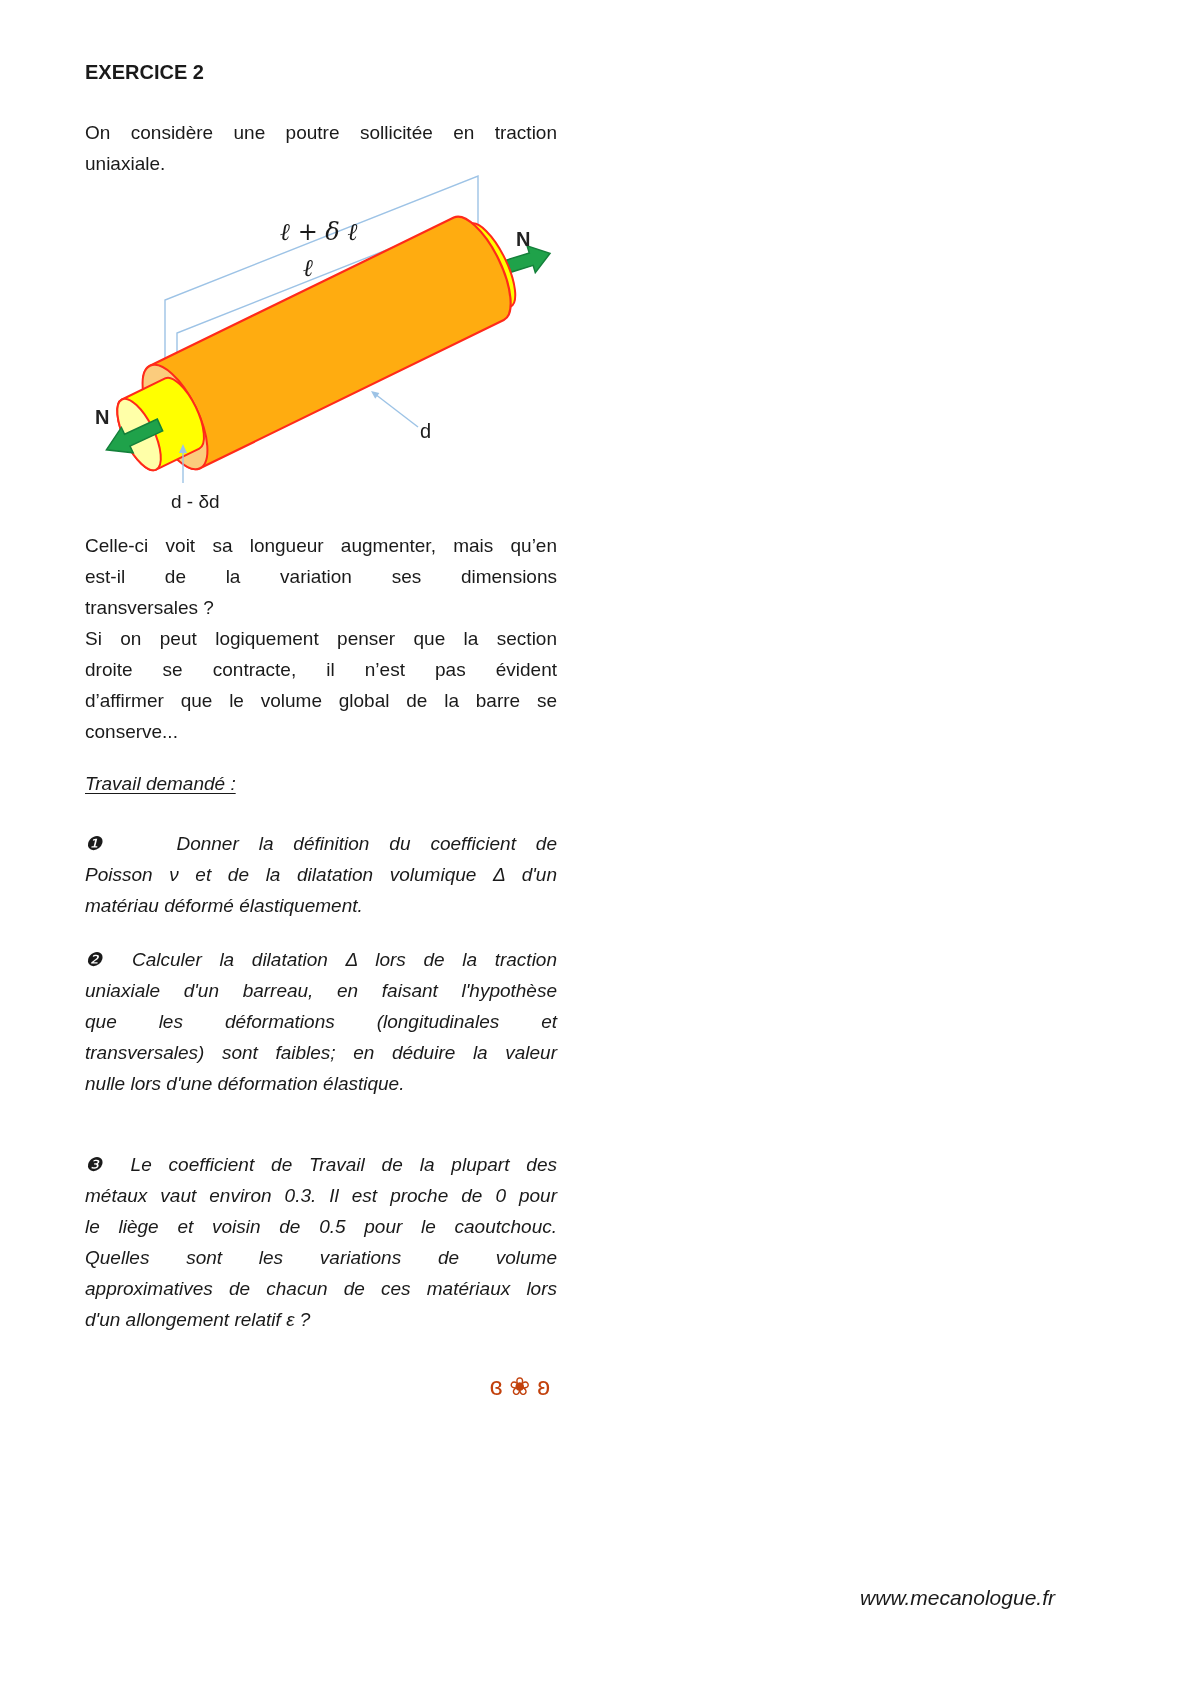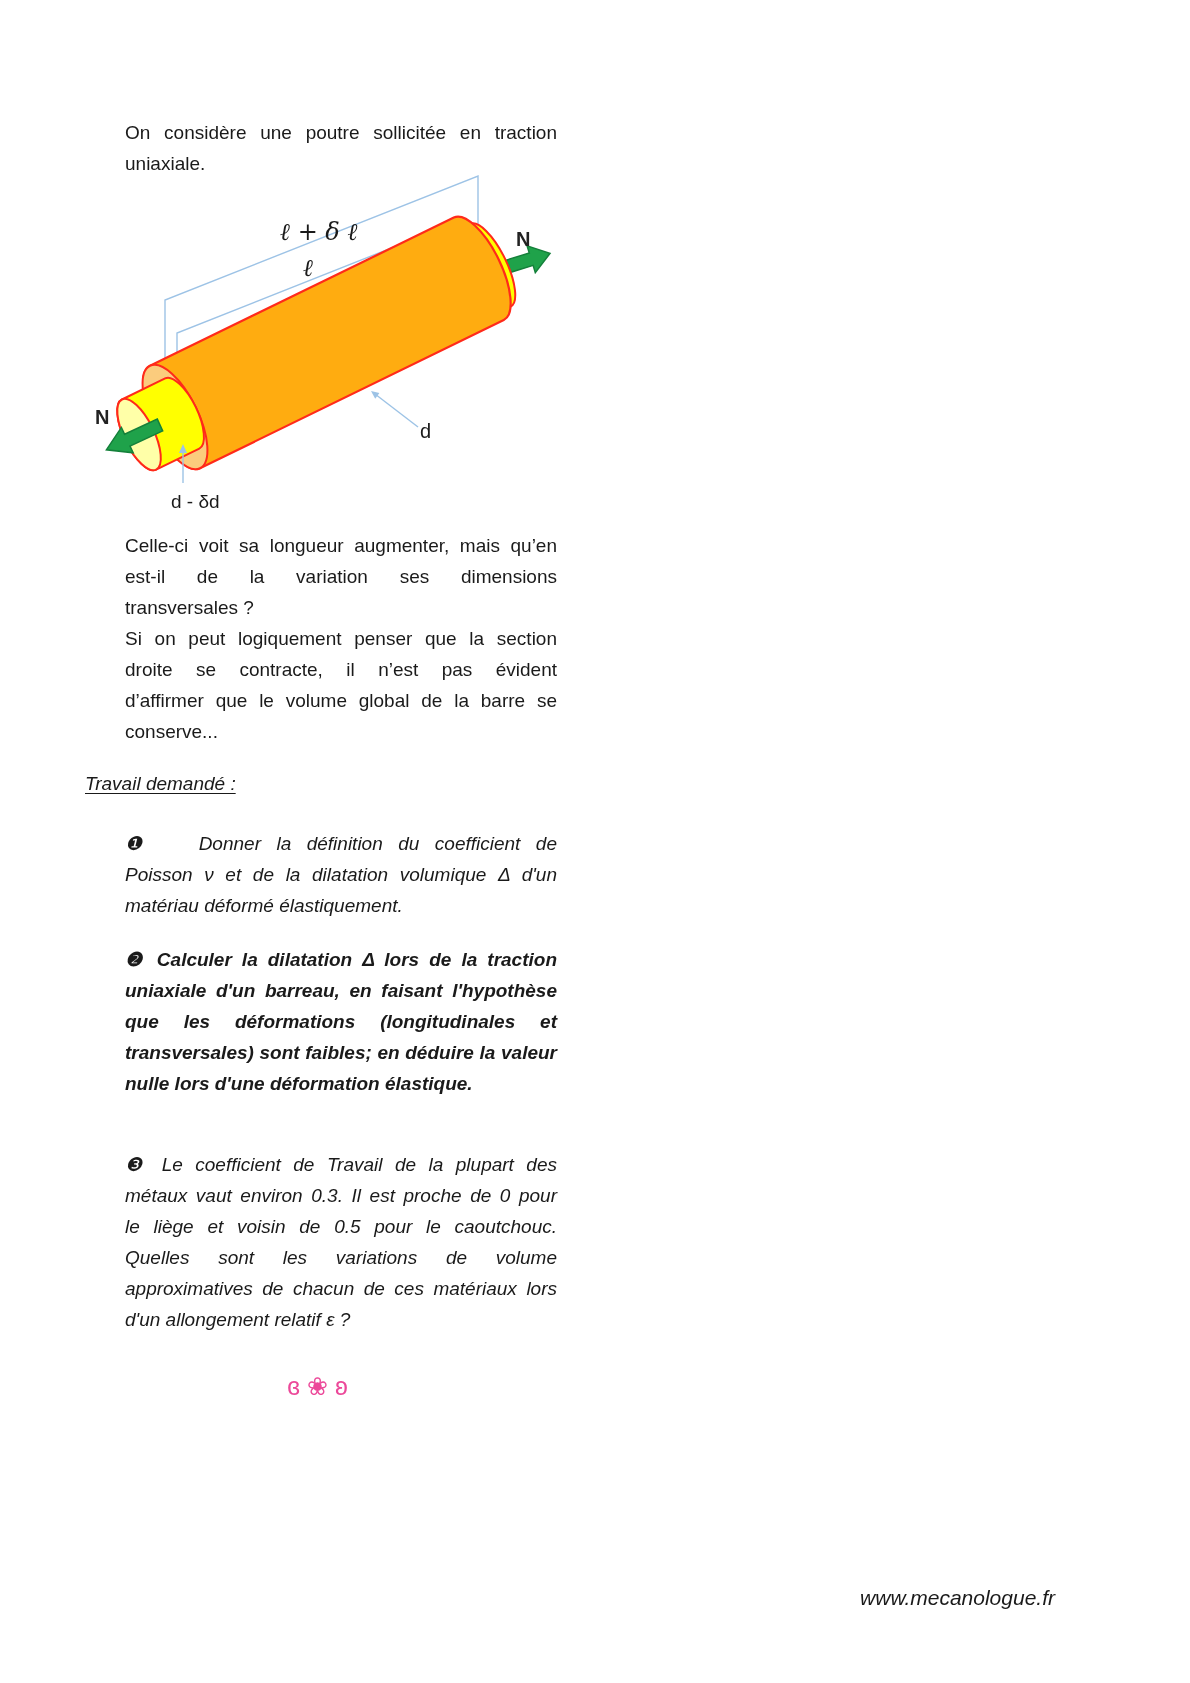--- a/index.html
+++ b/index.html
@@ -91,6 +91,7 @@
 
 <div class="page">
 
+  <div class="block heading" style="top:57px;">EXERCICE 2</div>
 
   <div class="block" style="top:117px;">
       <div class="tline">On considère une poutre sollicitée en traction</div>

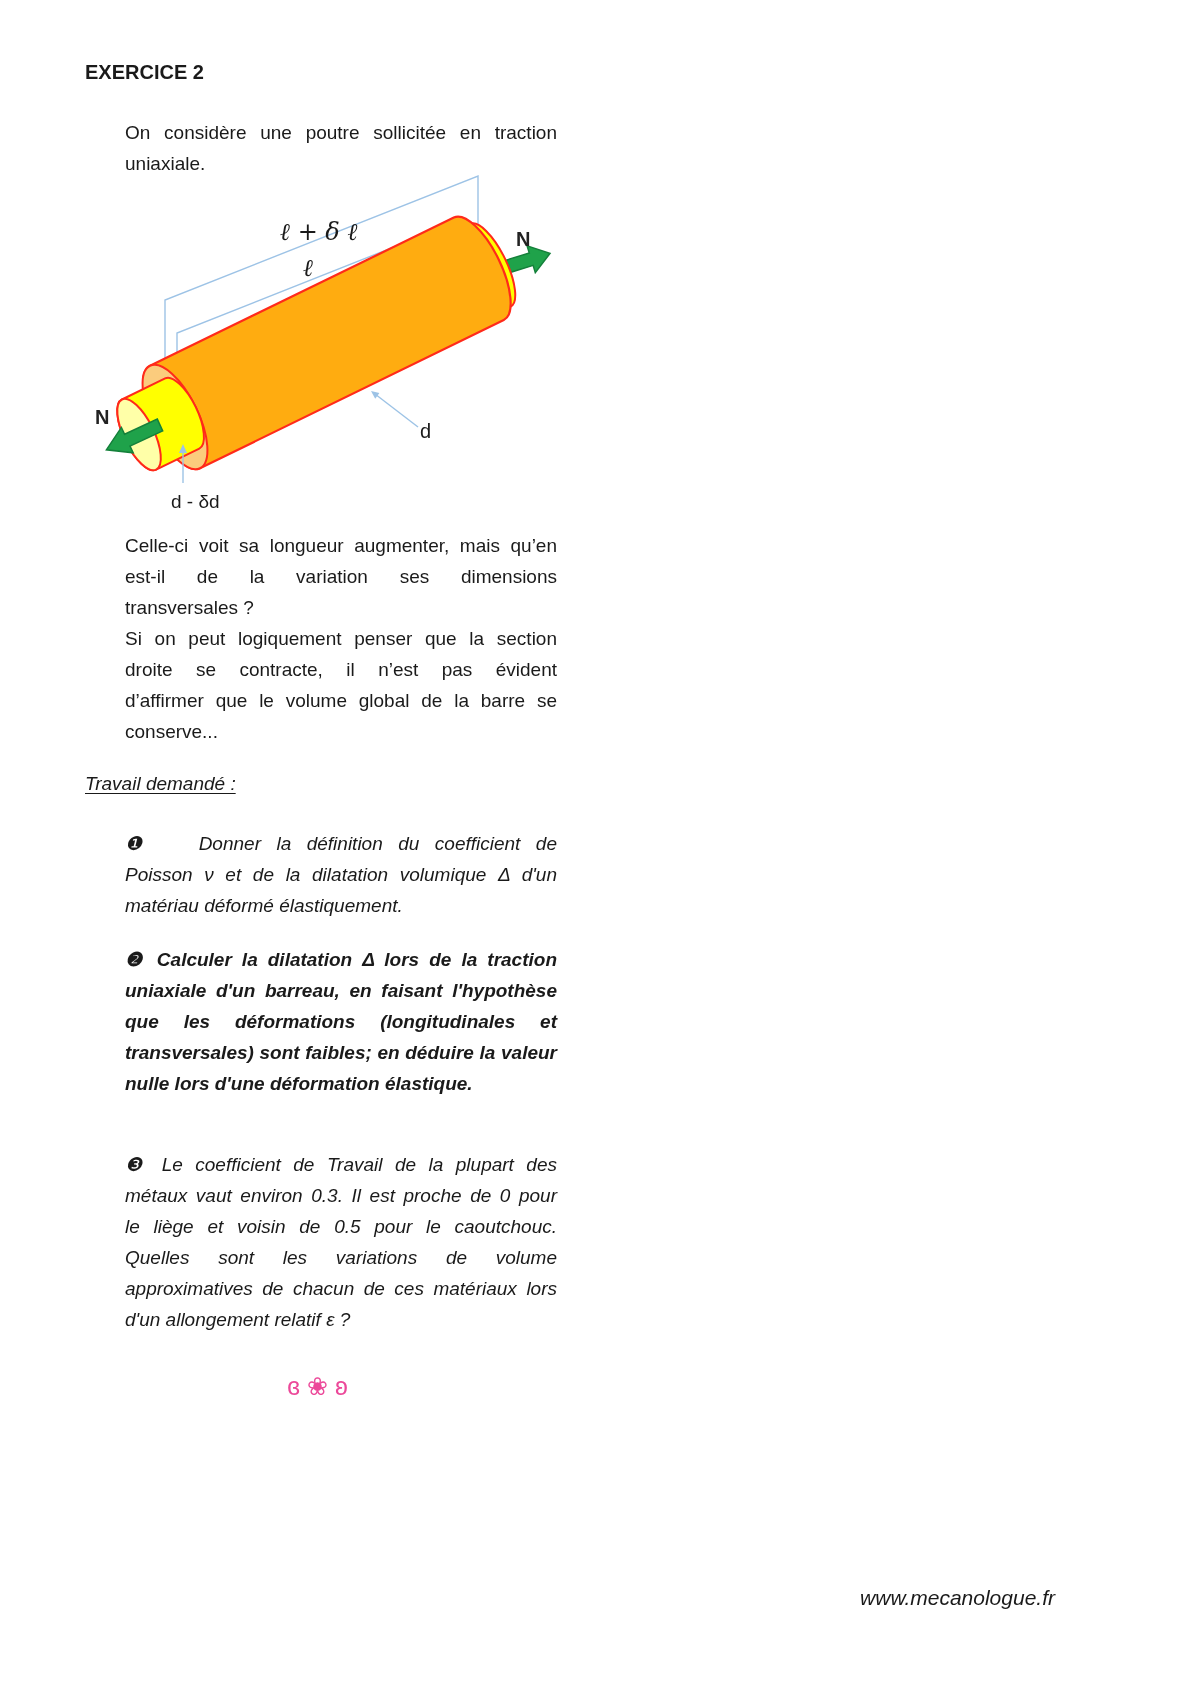--- a/index.html
+++ b/index.html
@@ -27,7 +27,6 @@
     text-align: justify;
     text-align-last: justify;
     white-space: normal;
-    margin-left: 40px;
   }
   .tline:last-child {
     text-align-last: left;

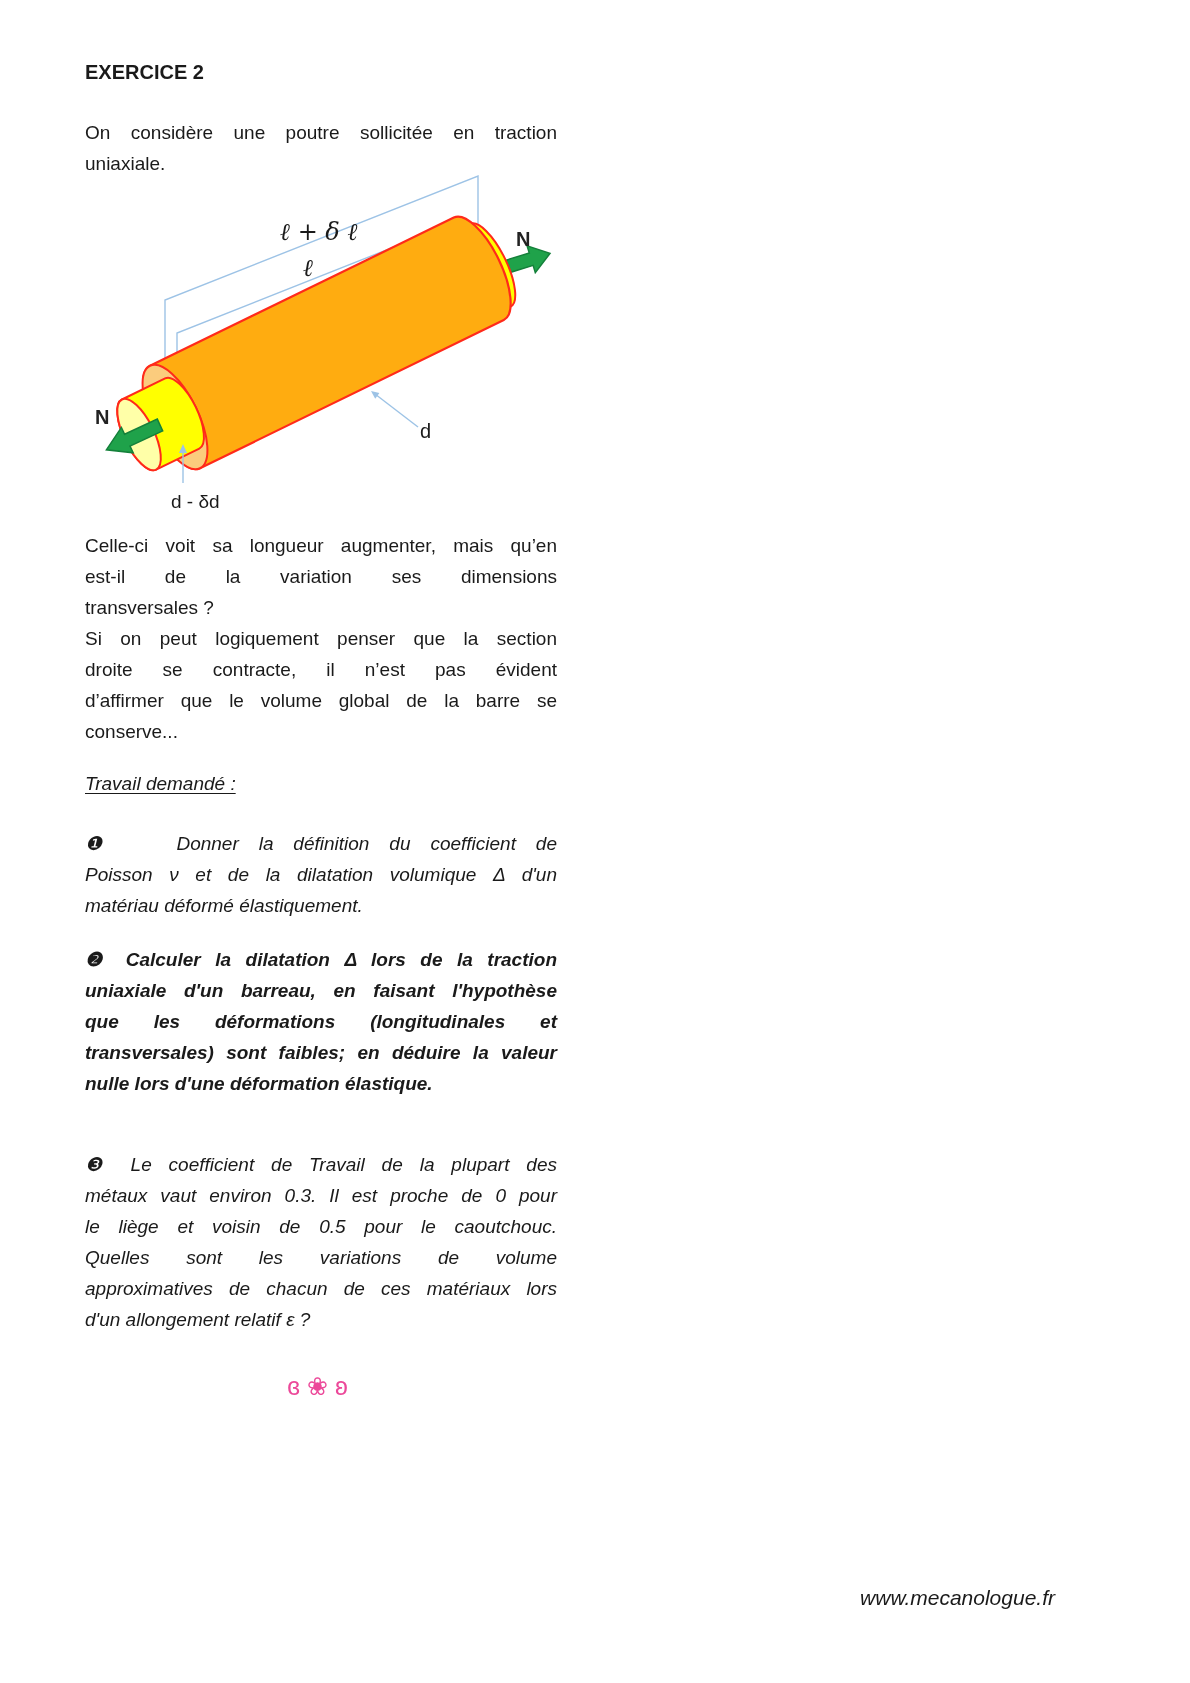--- a/index.html
+++ b/index.html
@@ -159,7 +159,7 @@
       <div class="tline">matériau déformé élastiquement.</div>
     </div>
 
-  <div class="block question" style="top:944px;font-weight:bold;">
+  <div class="block question" style="top:944px;">
       <div class="tline">❷ Calculer la dilatation Δ lors de la traction</div>
       <div class="tline">uniaxiale d'un barreau, en faisant l'hypothèse</div>
       <div class="tline">que les déformations (longitudinales et</div>

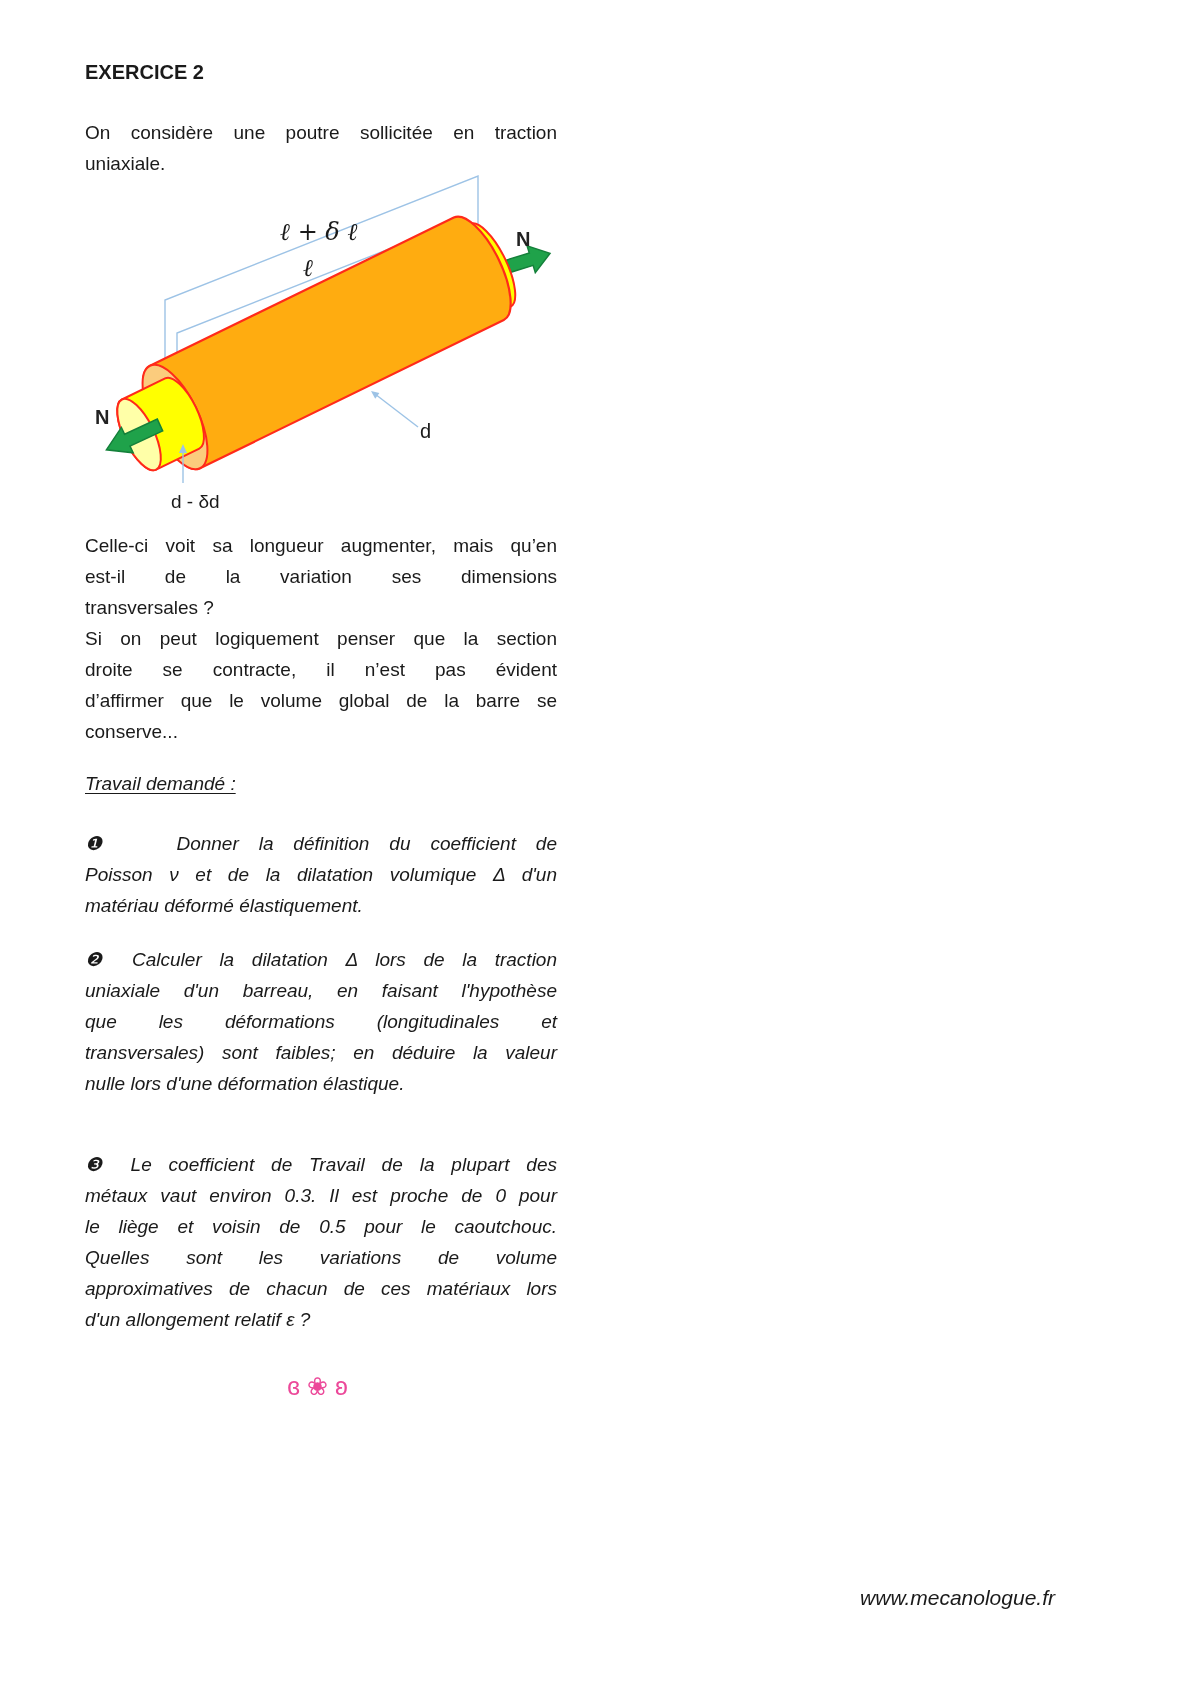--- a/index.html
+++ b/index.html
@@ -48,10 +48,10 @@
     left: 85px;
     width: 472px;
     top: 1372px;
-    text-align: center;
+    text-align: right;
     font-size: 25px;
     letter-spacing: 7px;
-    color: #ec4899;
+    color: #c2410c;
   }
   .footer {
     position: absolute;

